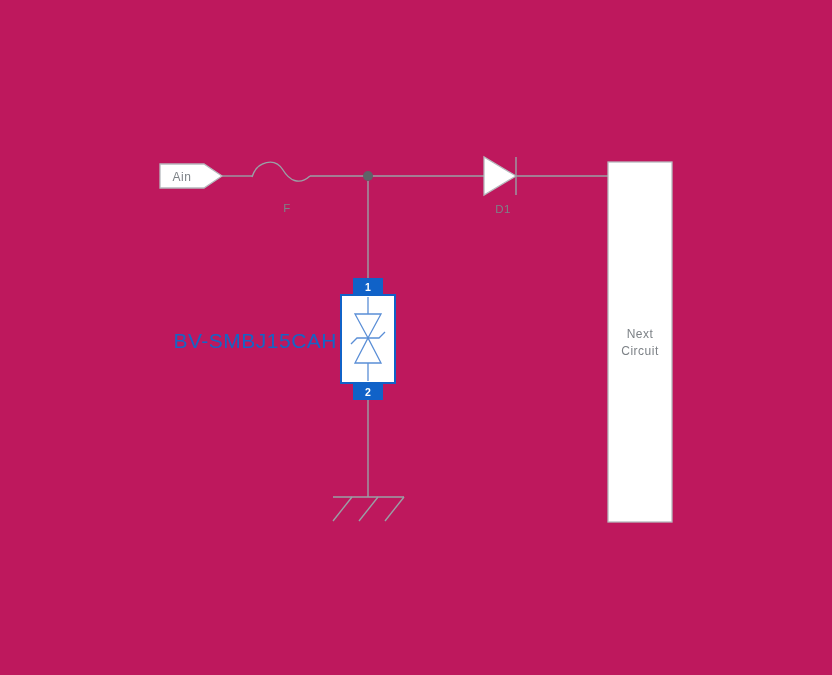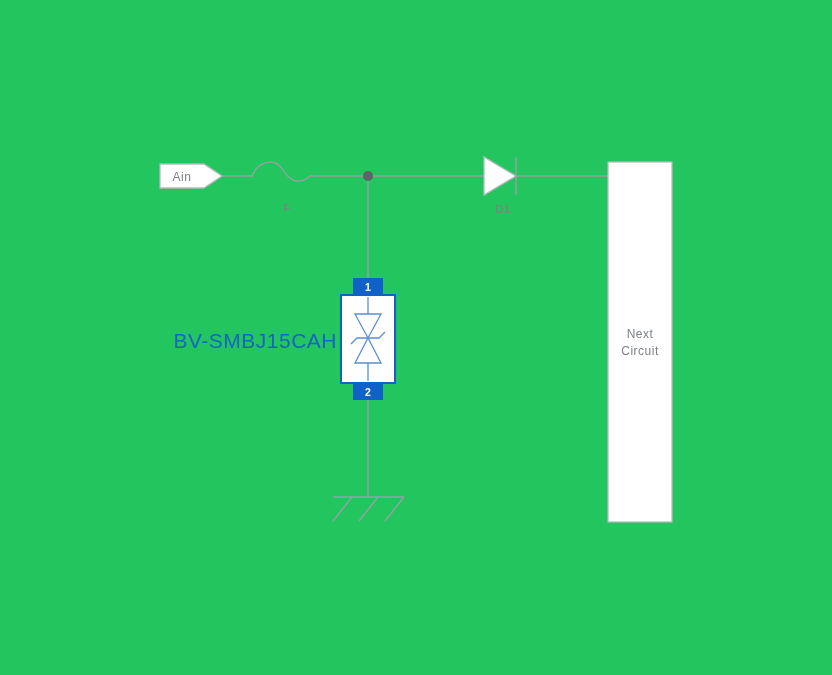--- a/index.html
+++ b/index.html
@@ -15,7 +15,7 @@
     position: relative;
     width: 832px;
     height: 675px;
-    background: #22c55e;
+    background: #be185d;
   }
   svg { display: block; }
 

